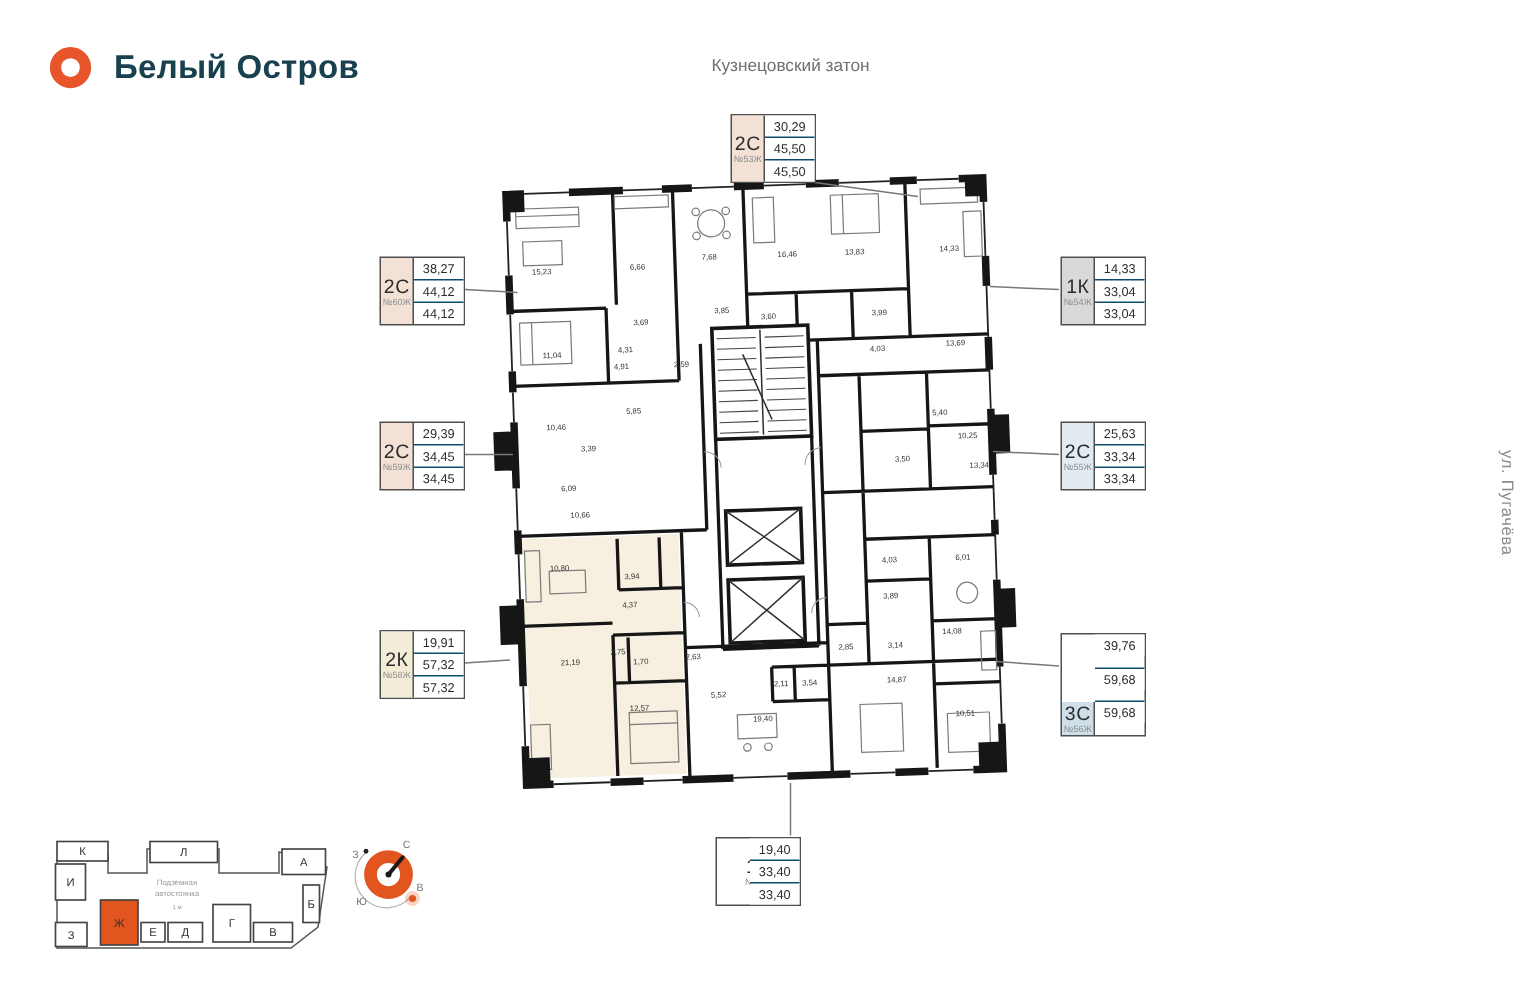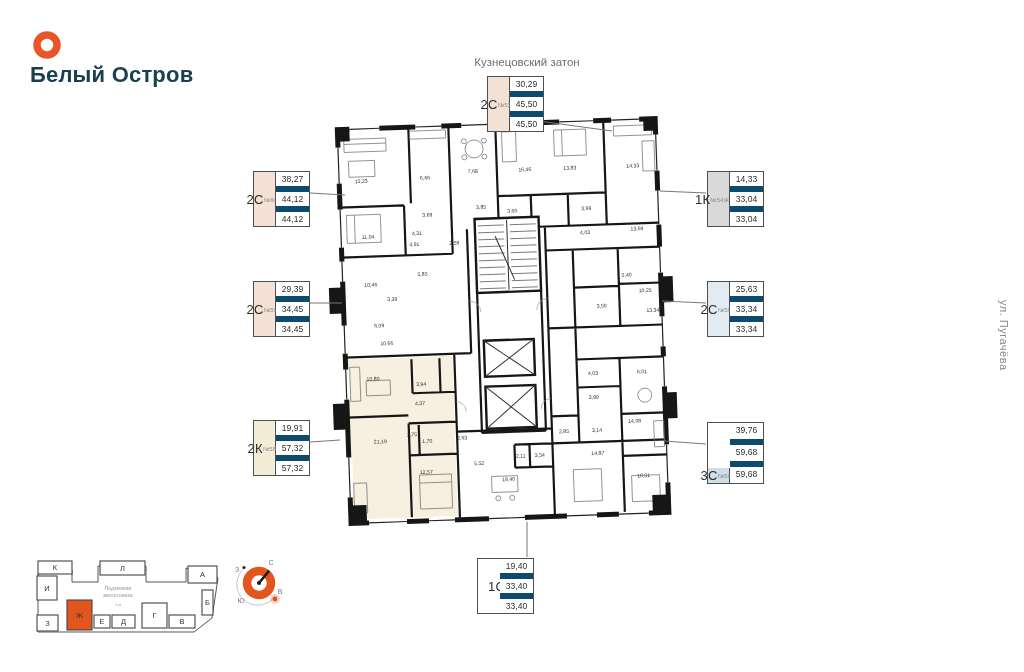--- a/index.html
+++ b/index.html
@@ -7,7 +7,7 @@
           font-family:"Liberation Sans",sans-serif;}
 
   
-  .logo{position:absolute;left:30px;top:28px;display:flex;align-items:flex-start;gap:0;flex-direction:column;}
+  .logo{position:absolute;left:30px;top:28px;display:flex;align-items:center;gap:12px;}
   .logo-text{font-size:22px;font-weight:700;color:#18404e;letter-spacing:.2px;}
 
   

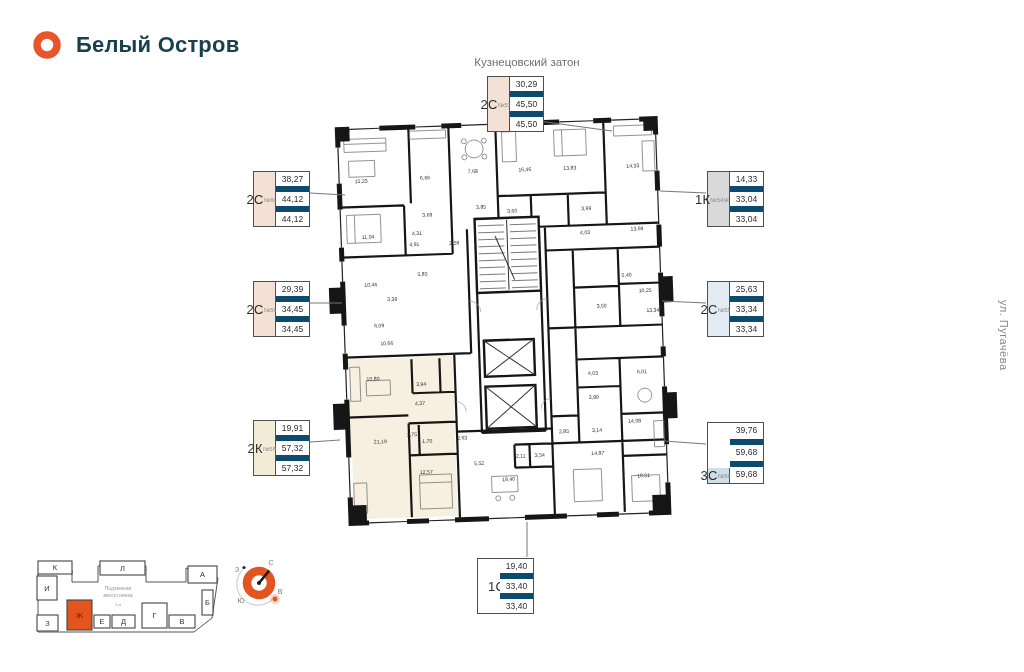--- a/index.html
+++ b/index.html
@@ -11,7 +11,7 @@
   .logo-text{font-size:22px;font-weight:700;color:#18404e;letter-spacing:.2px;}
 
   
-  .street-top{position:absolute;left:452px;top:56px;width:150px;text-align:center;
+  .street-top{position:absolute;left:452px;top:38px;width:150px;text-align:center;
               font-size:11.5px;color:#6f6f6f;}
   .street-right{position:absolute;right:14px;top:300px;writing-mode:vertical-rl;
                 font-size:11px;color:#8a8a8a;letter-spacing:.5px;}

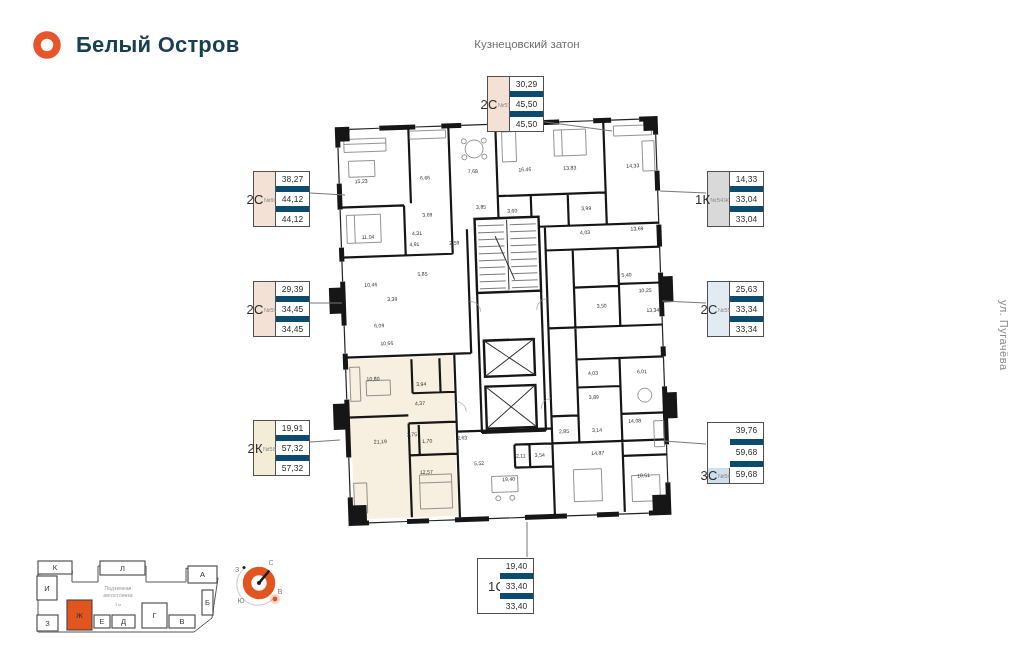--- a/index.html
+++ b/index.html
@@ -19,7 +19,7 @@
   
   .badge{position:absolute;display:grid;grid-template-columns:22px 33px;
          border:1px solid #4f4f4f;background:#fff;z-index:6;cursor:pointer;}
-  .type-cell{grid-row:1/4;display:flex;flex-direction:row;align-items:center;
+  .type-cell{grid-row:1/4;display:flex;flex-direction:column;align-items:center;
              justify-content:center;border-right:1px solid #4f4f4f;}
   .type{font-size:13px;color:#2d2d2d;letter-spacing:.3px;}
   .num{font-size:6px;color:#8d8d8d;margin-top:1px;}

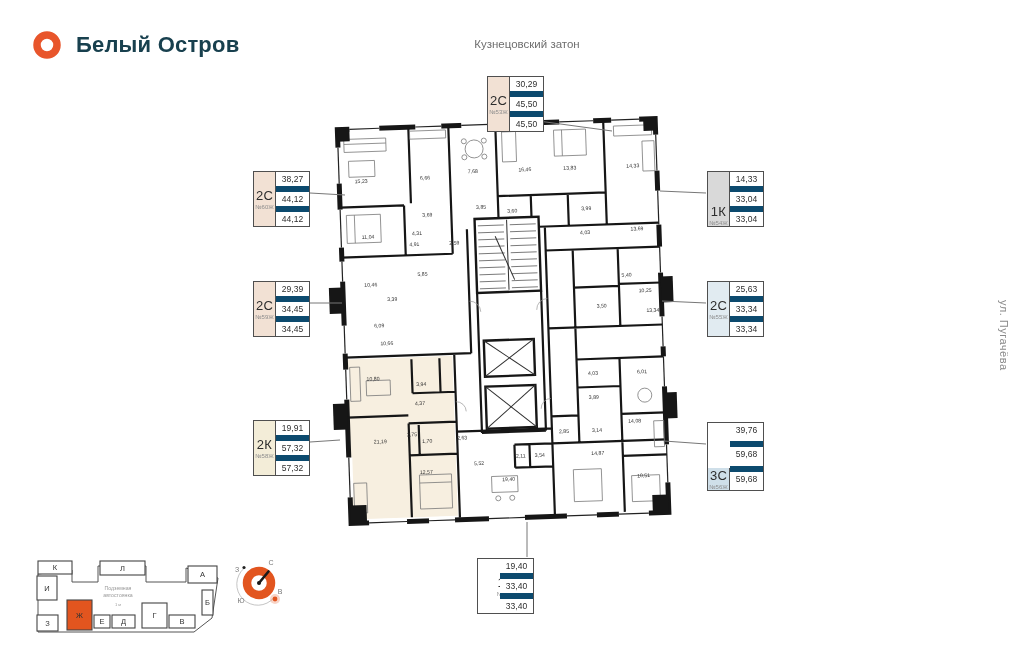--- a/index.html
+++ b/index.html
@@ -24,7 +24,7 @@
   .type{font-size:13px;color:#2d2d2d;letter-spacing:.3px;}
   .num{font-size:6px;color:#8d8d8d;margin-top:1px;}
   .val{height:14px;display:flex;align-items:center;justify-content:center;
-       font-size:8.5px;color:#2d2d2d;border-top:6px solid #0c4a6e;background:#fff;}
+       font-size:8.5px;color:#2d2d2d;border-top:1px solid #0c4a6e;background:#fff;}
   .val.first{border-top:none;}
   .b-top{left:487px;top:76px}   .b-l1{left:253px;top:171px}
   .b-l2{left:253px;top:281px}   .b-l3{left:253px;top:420px}

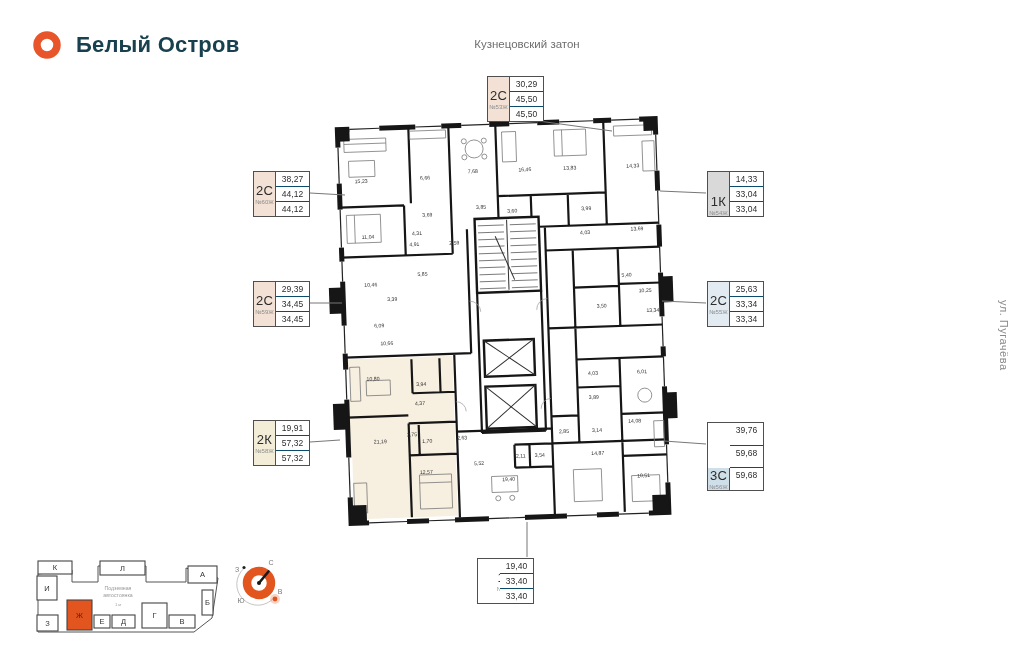--- a/index.html
+++ b/index.html
@@ -307,7 +307,7 @@
     <div class="val">57,32</div>
   </div>
   <div class="badge b-r1">
-    <div class="type-cell" style="background: rgb(217, 217, 217); justify-content: flex-end;">
+    <div class="type-cell" style="background: rgb(217, 217, 217);">
       <span class="type">1К</span>
       <span class="num">№54Ж</span>
     </div>

